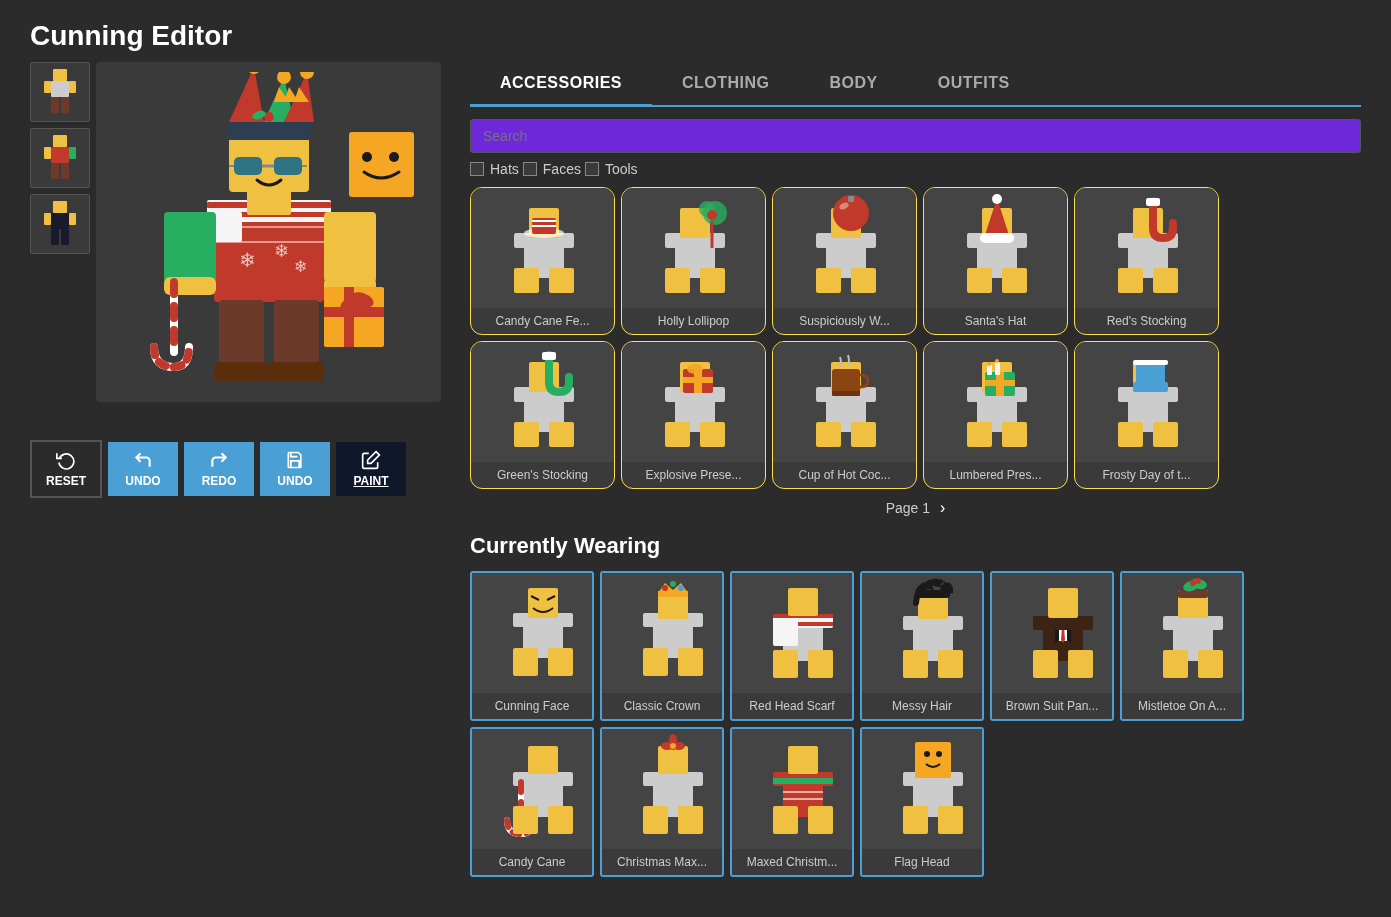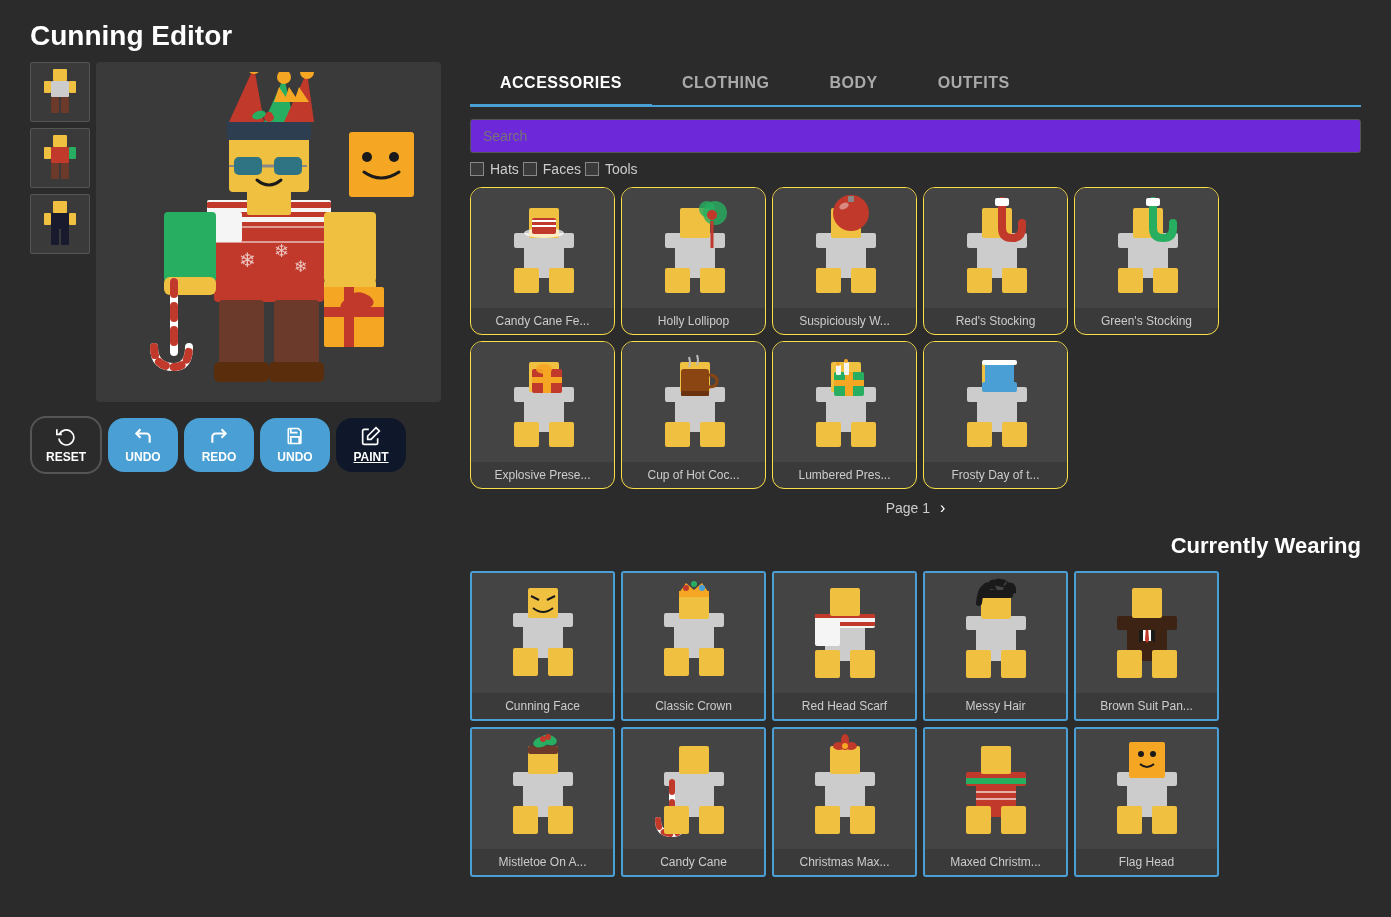--- a/index.html
+++ b/index.html
@@ -553,6 +553,22 @@
         <div class="item-label">Suspiciously W...</div>
       </div>
 
+      <div class="item-card">
+        <div class="item-img">
+          <svg width="100" height="110" viewBox="0 0 100 110">
+            <rect x="30" y="50" width="40" height="35" fill="#ccc" rx="2"></rect>
+            <rect x="20" y="40" width="60" height="15" fill="#ccc" rx="2"></rect>
+            <rect x="35" y="15" width="30" height="30" fill="#f0c040" rx="2"></rect>
+
+            <polygon points="50,5 38,42 62,42" fill="#c0392b"></polygon>
+            <rect x="33" y="40" width="34" height="10" fill="#fff" rx="5"></rect>
+            <circle cx="50" cy="6" r="5" fill="#fff"></circle>
+            <rect x="20" y="75" width="25" height="25" fill="#f0c040" rx="2"></rect>
+            <rect x="55" y="75" width="25" height="25" fill="#f0c040" rx="2"></rect>
+          </svg>
+        </div>
+        <div class="item-label">Santa's Hat</div>
+      </div>
 
       <div class="item-card">
         <div class="item-img">

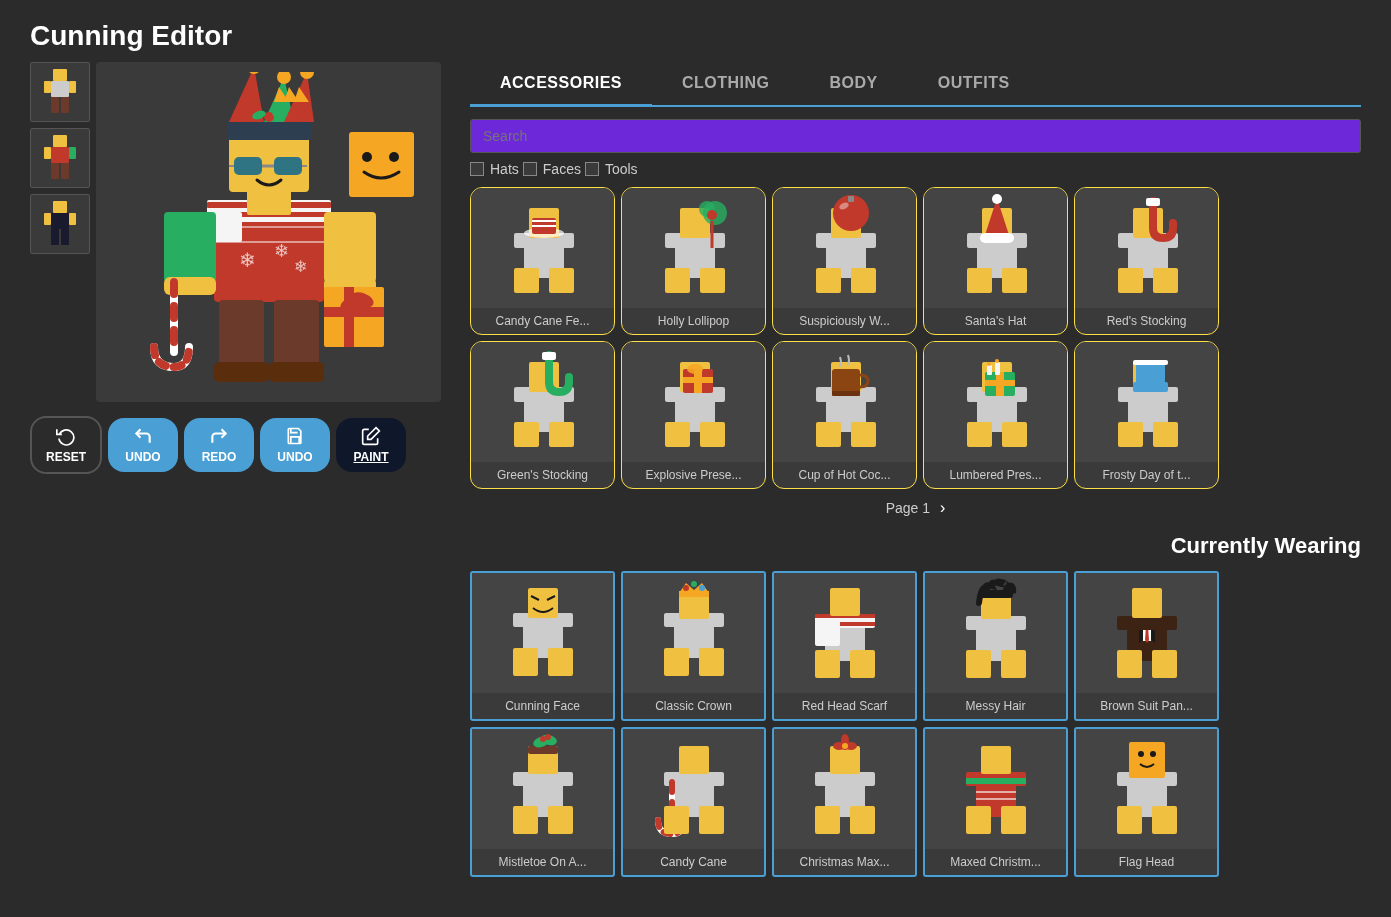--- a/index.html
+++ b/index.html
@@ -84,11 +84,12 @@
       justify-content: center;
       padding: 8px 14px;
       cursor: pointer;
-      border-radius: 16px;
+      border-radius: 0;
       font-size: 12px;
       font-weight: bold;
       gap: 4px;
       border: none;
+      margin-top: 24px;
     }
 
     .btn-reset {

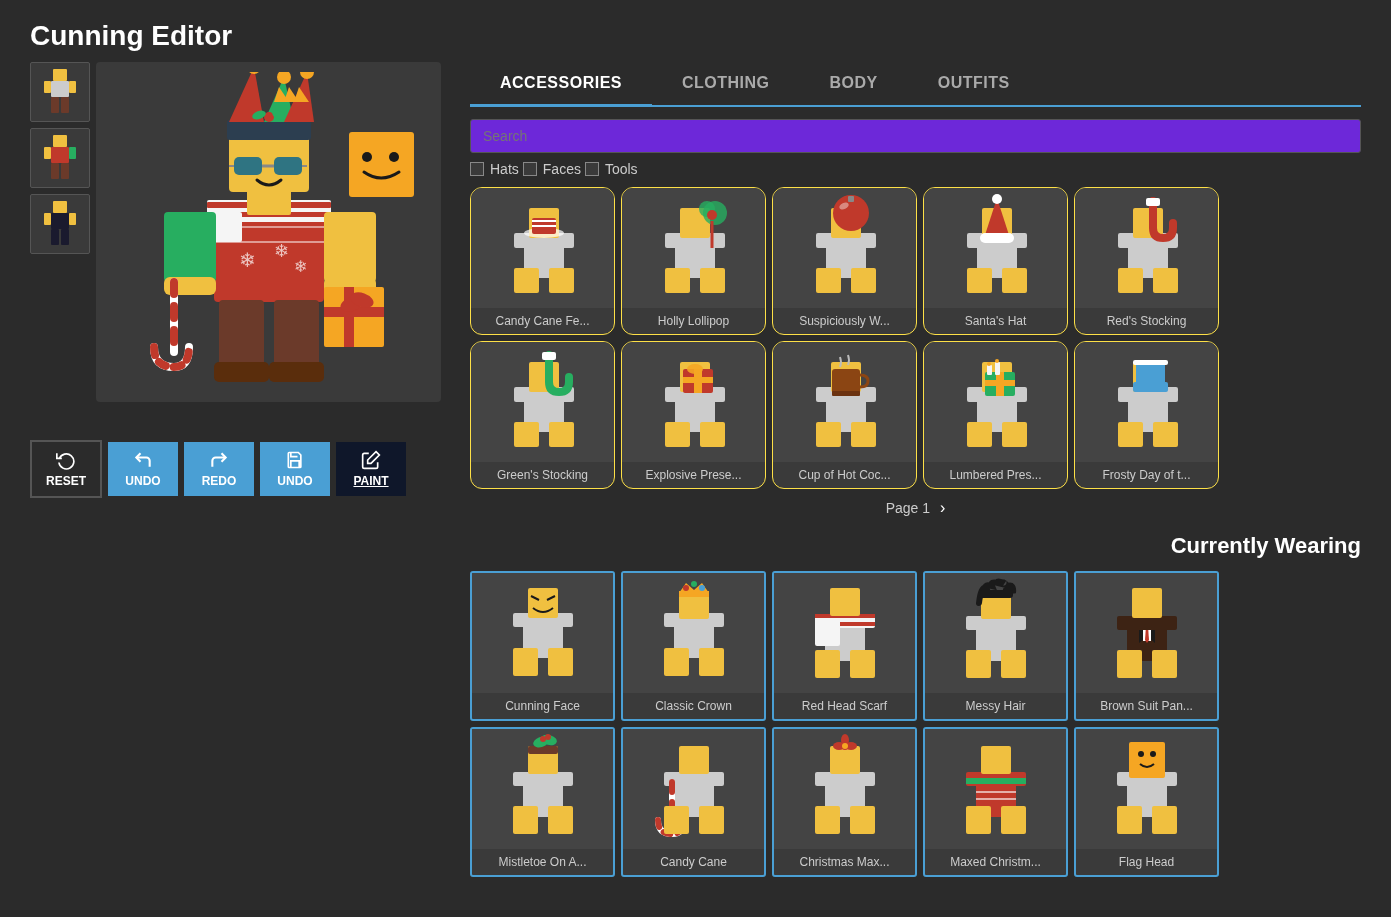--- a/index.html
+++ b/index.html
@@ -256,7 +256,6 @@
       font-weight: bold;
       color: #fff;
       margin-bottom: 12px;
-      text-align: right;
     }
 
     .wearing-grid {

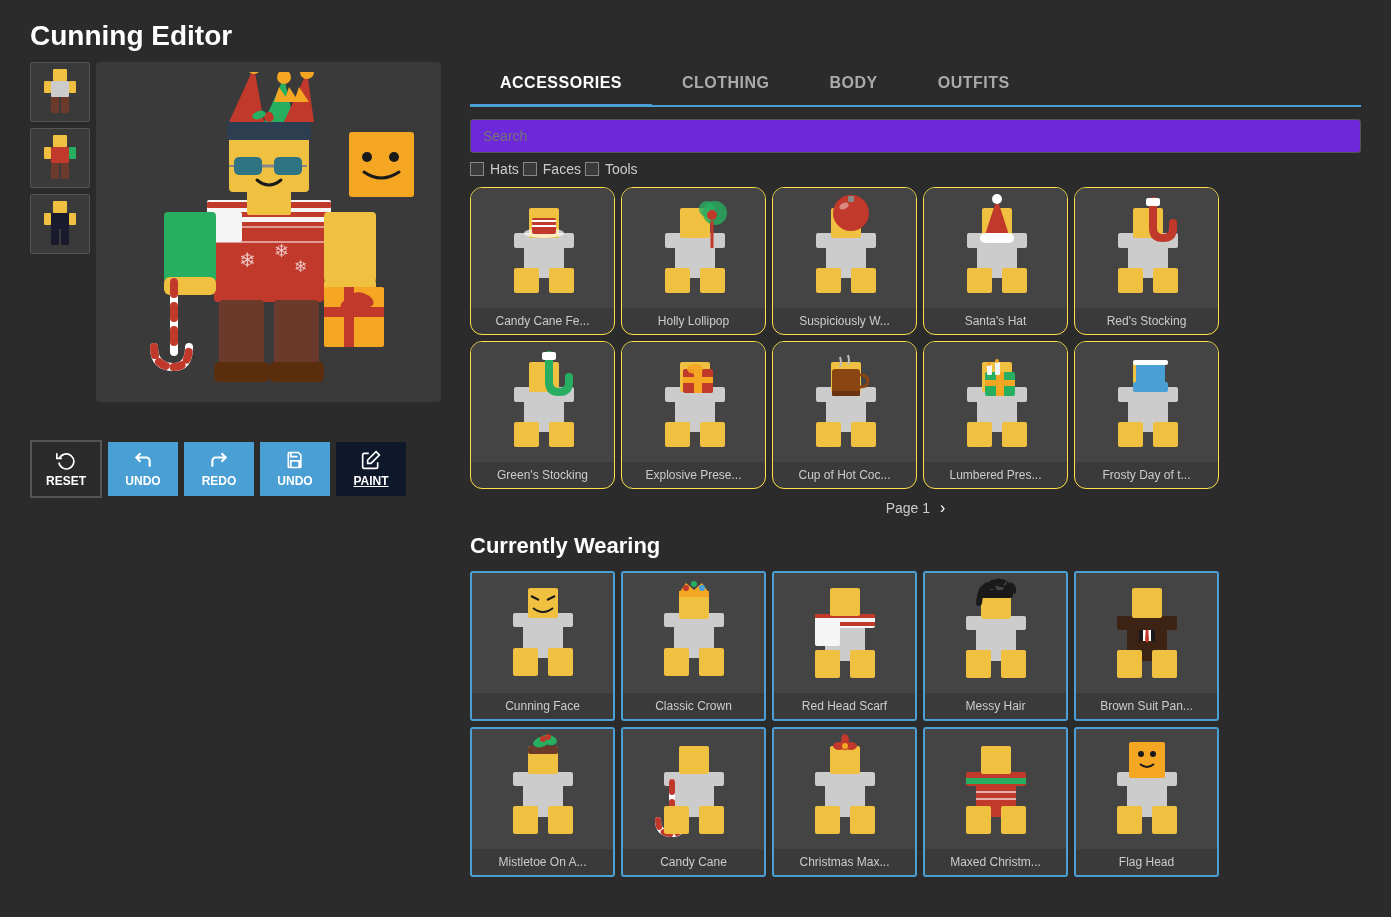--- a/index.html
+++ b/index.html
@@ -265,7 +265,7 @@
     }
 
     .wearing-card {
-      width: 145px;
+      width: 124px;
       background: #3a3a3a;
       border: 2px solid #4a9fd4;
       border-radius: 3px;

